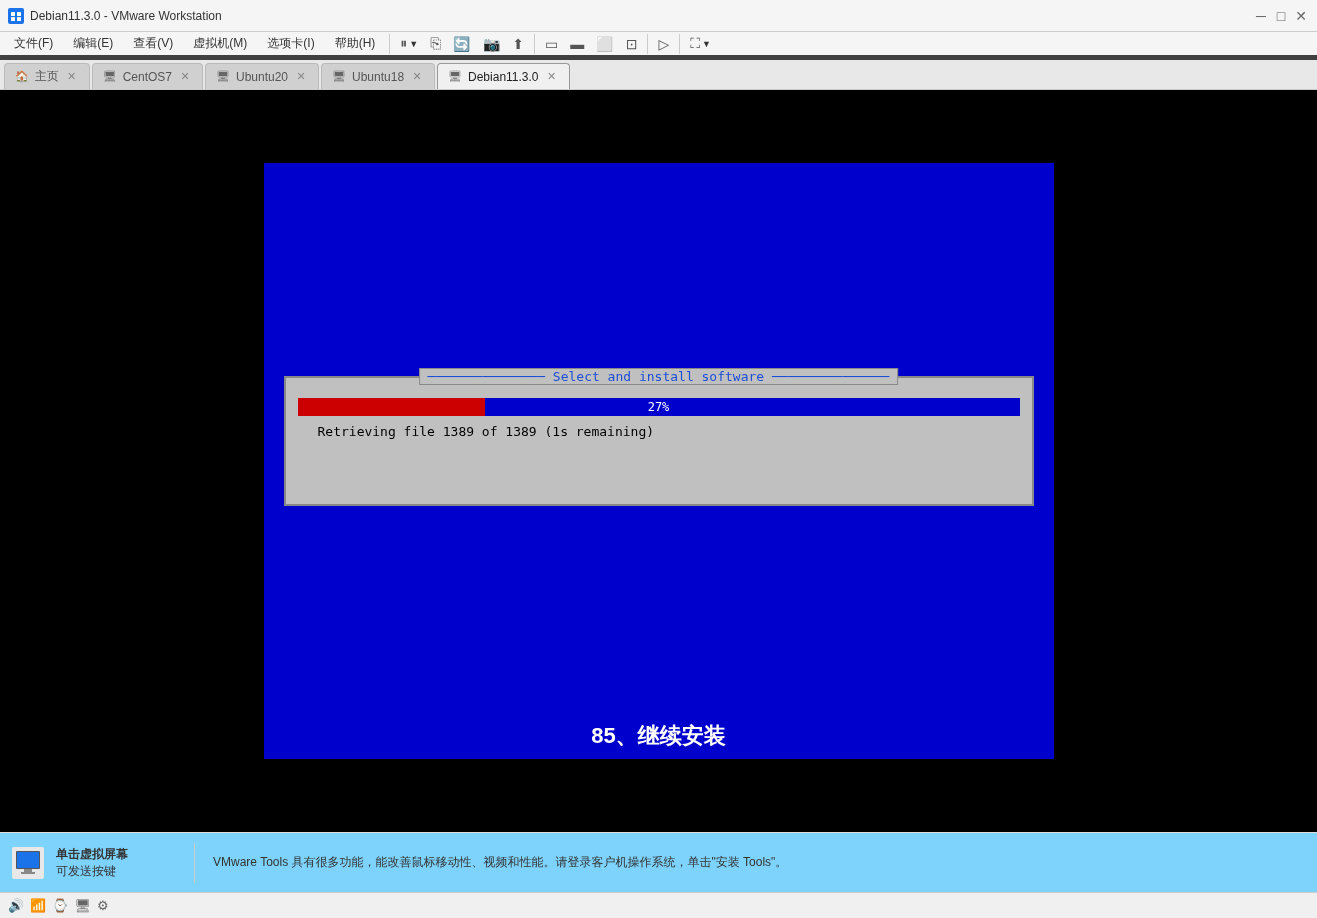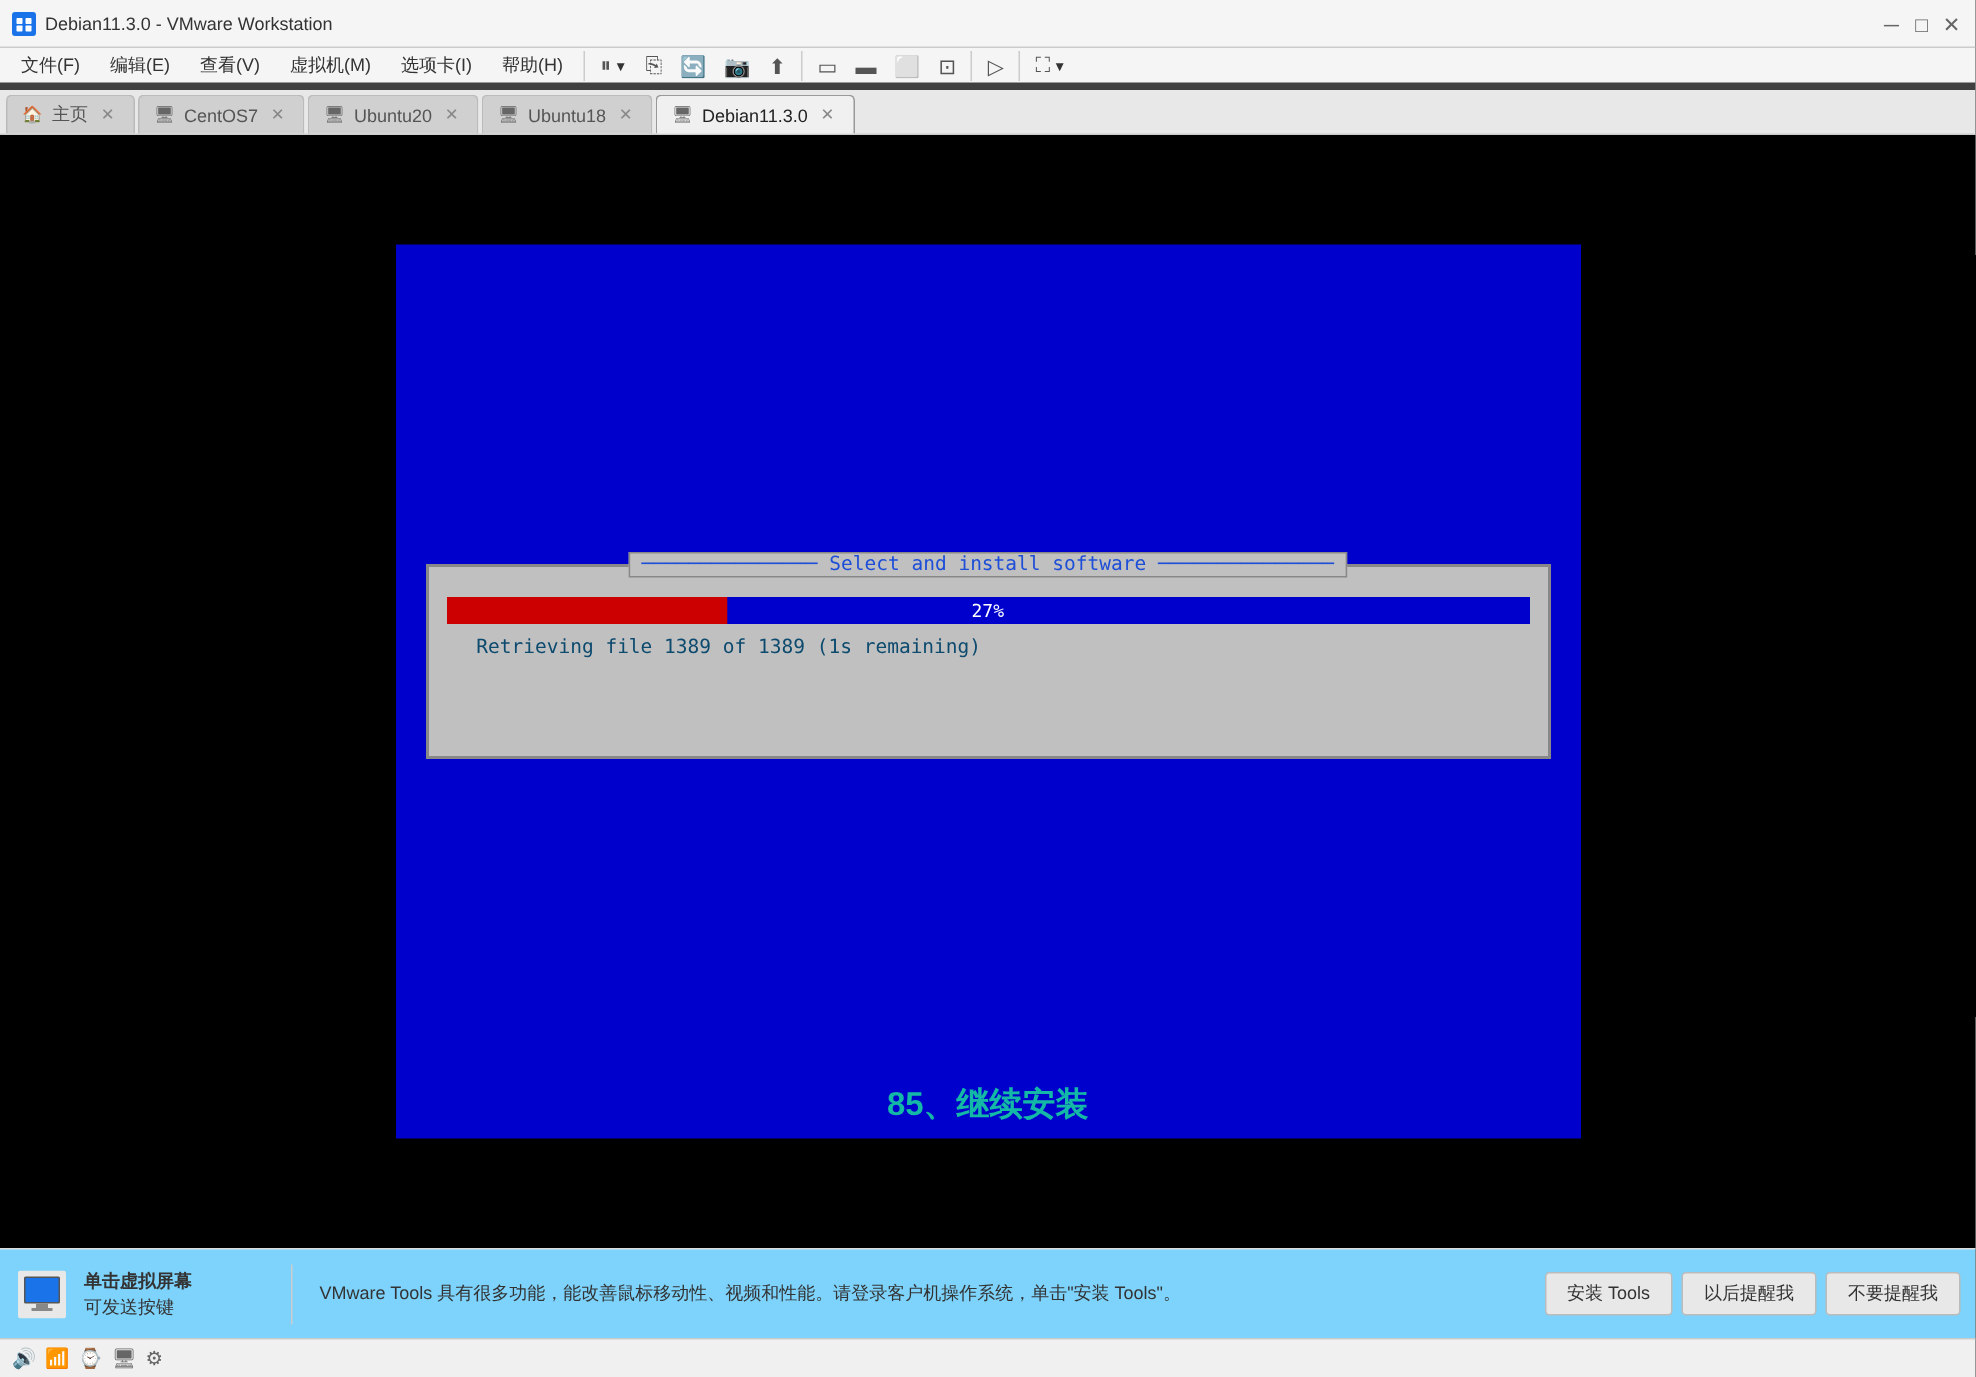--- a/index.html
+++ b/index.html
@@ -201,7 +201,7 @@
       margin: 8px 12px 0 12px;
       font-family: monospace;
       font-size: 13px;
-      color: #0c4a6e;
+      color: #000000;
       padding-left: 20px;
     }
 

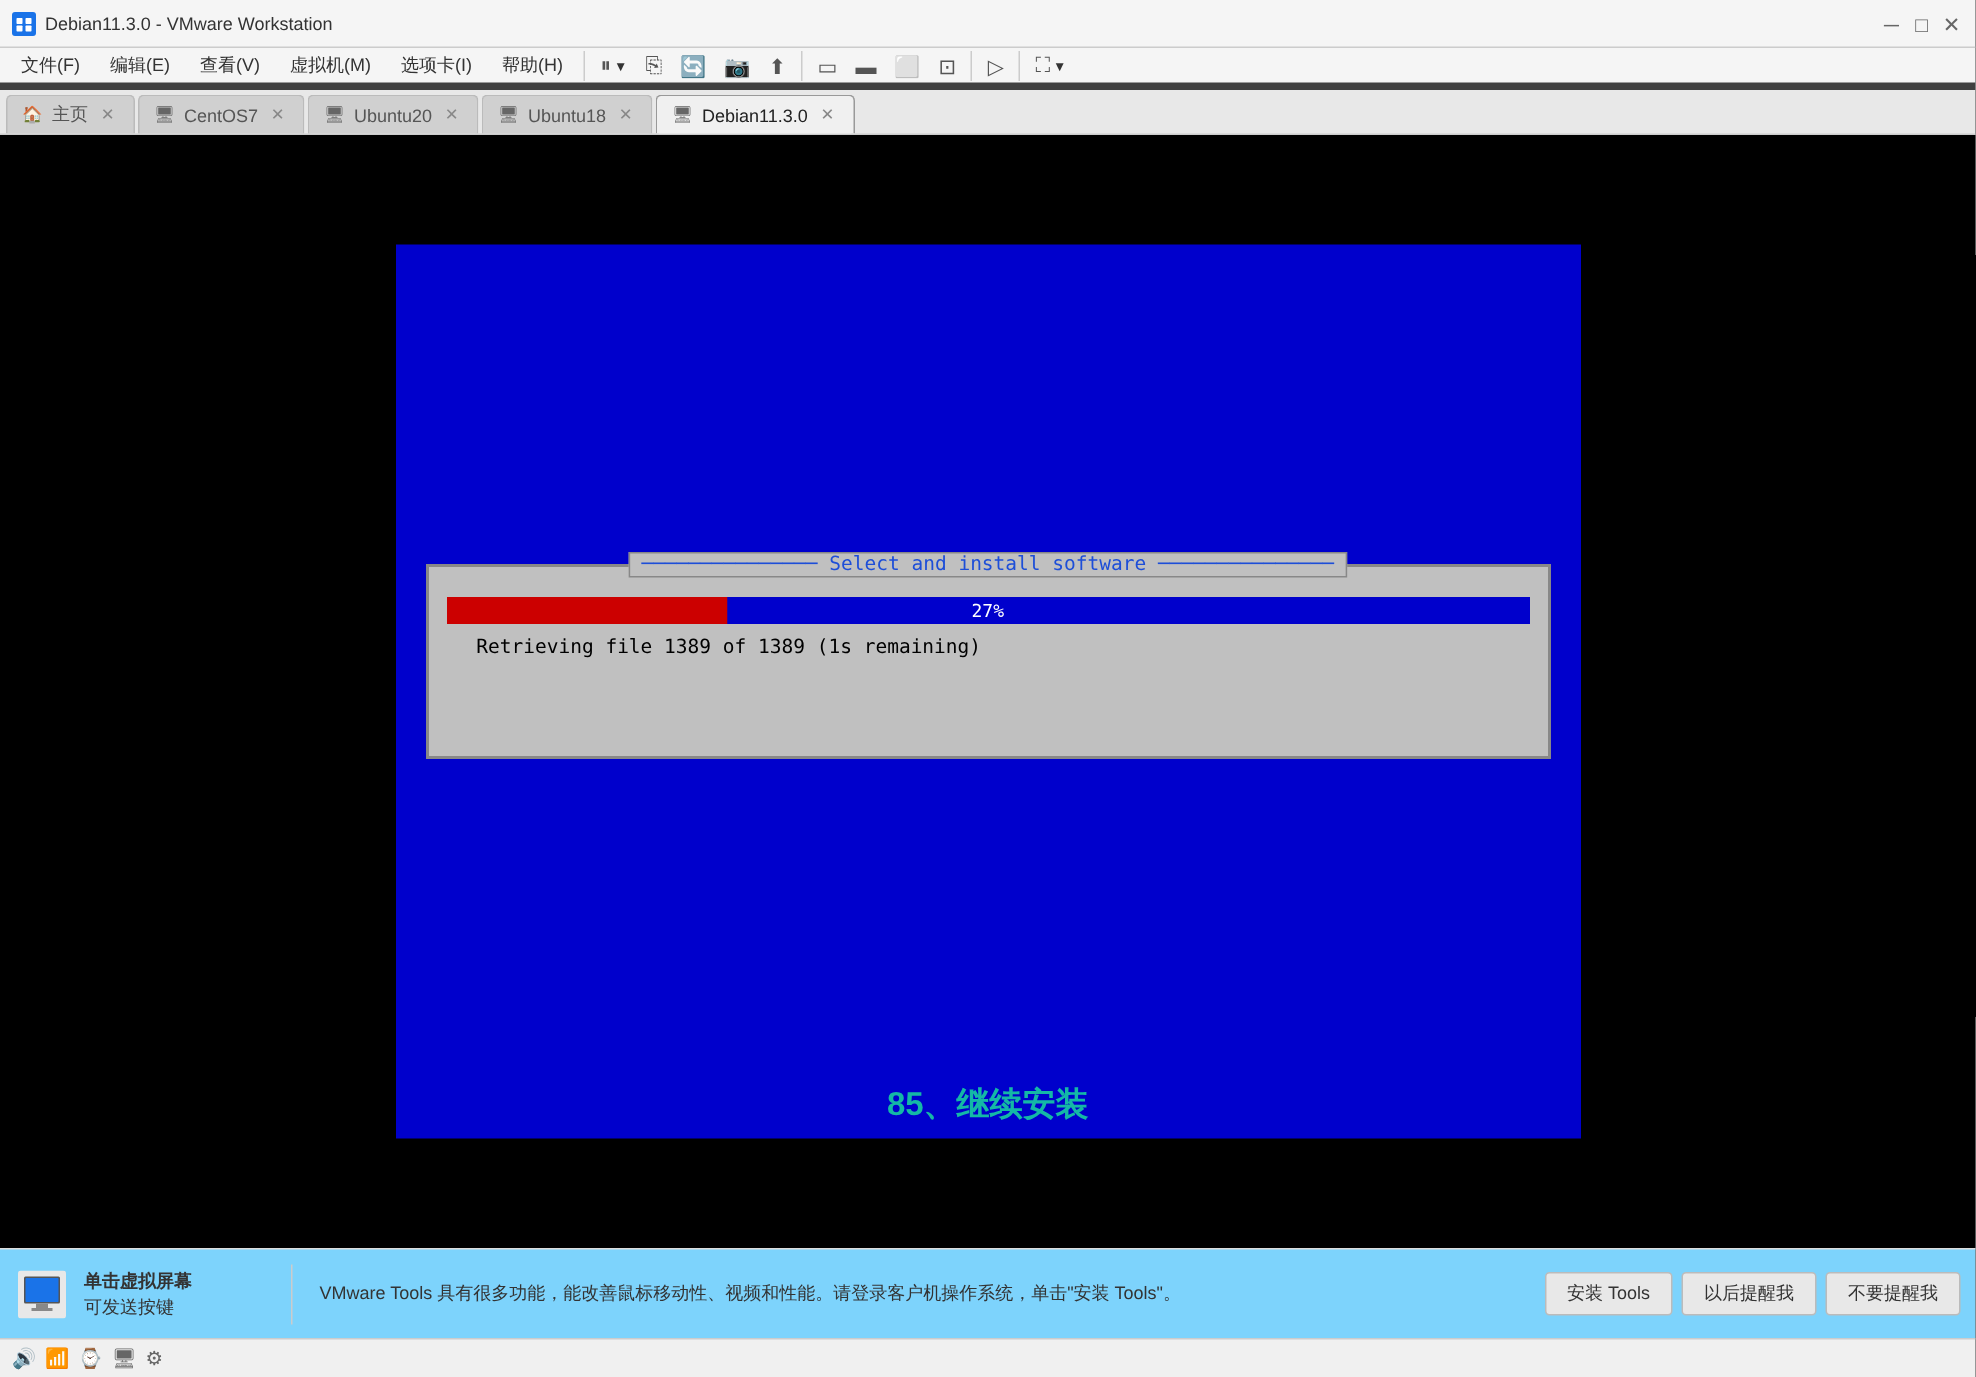--- a/index.html
+++ b/index.html
@@ -213,7 +213,7 @@
       text-align: center;
       font-size: 22px;
       font-weight: bold;
-      color: #14b8a6;
+      color: #ffffff;
     }
 
     

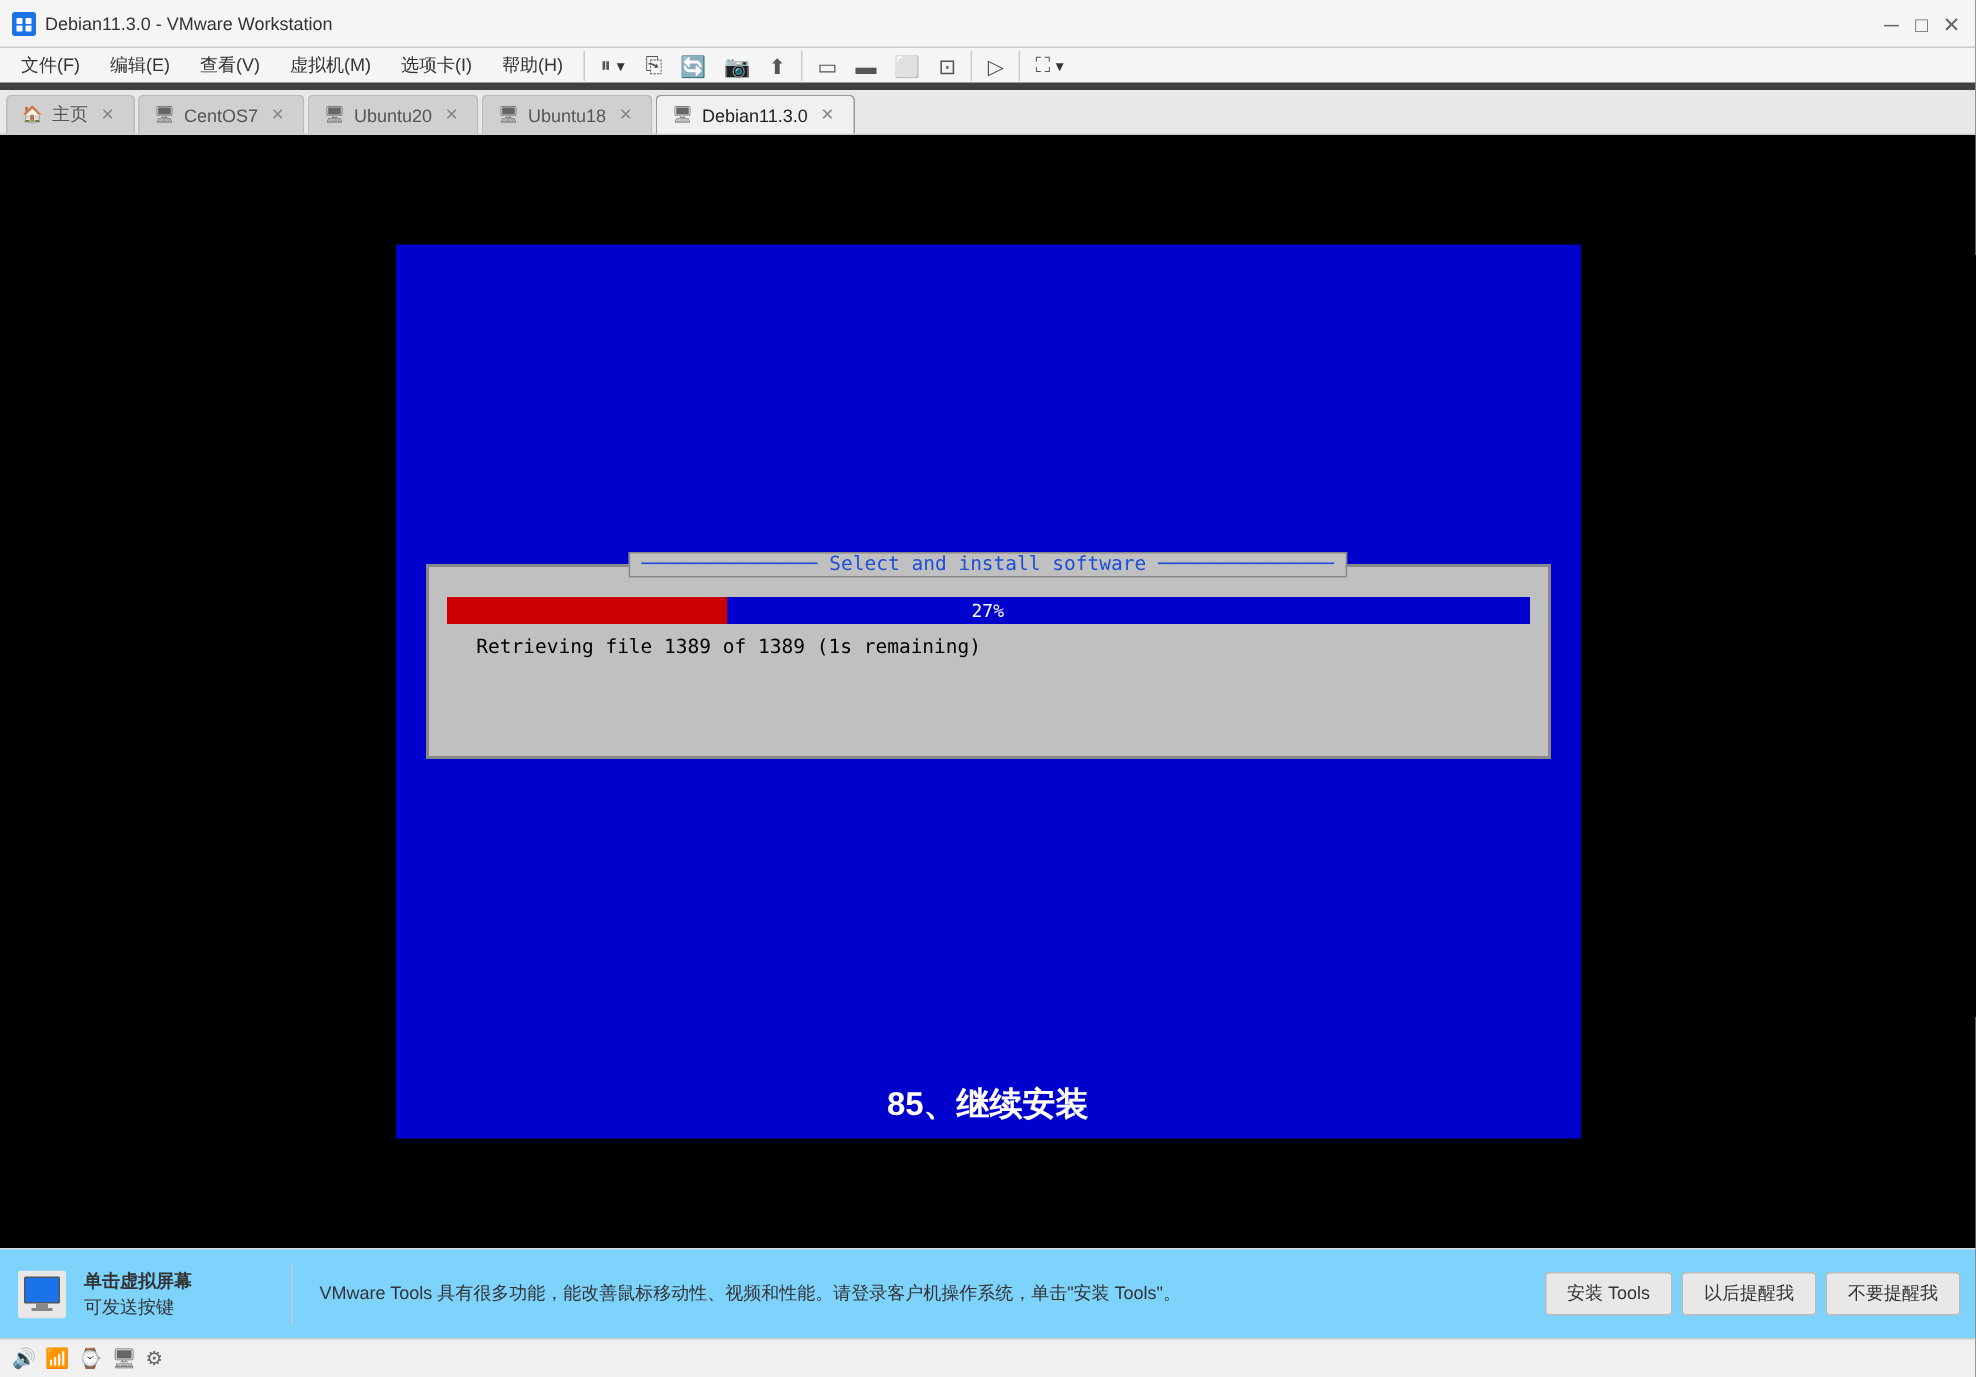--- a/index.html
+++ b/index.html
@@ -407,11 +407,6 @@
   <div class="tools-text-area">
     <span>VMware Tools 具有很多功能，能改善鼠标移动性、视频和性能。请登录客户机操作系统，单击"安装 Tools"。</span>
   </div>
-  <div style="display:flex; gap:6px;">
-    <button class="tools-action-btn">安装 Tools</button>
-    <button class="tools-action-btn">以后提醒我</button>
-    <button class="tools-action-btn">不要提醒我</button>
-  </div>
 </div>
 
 <div id="status-bar">

